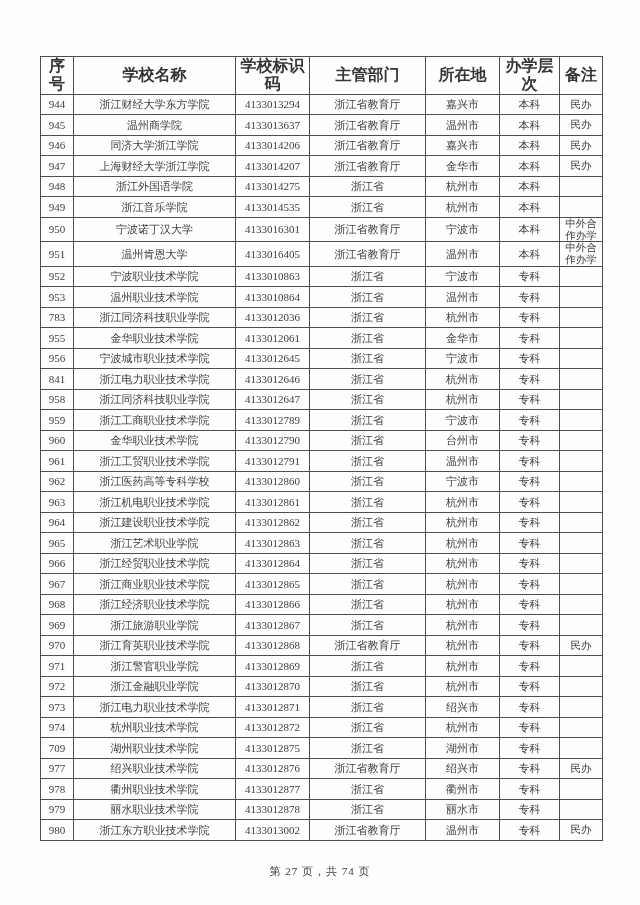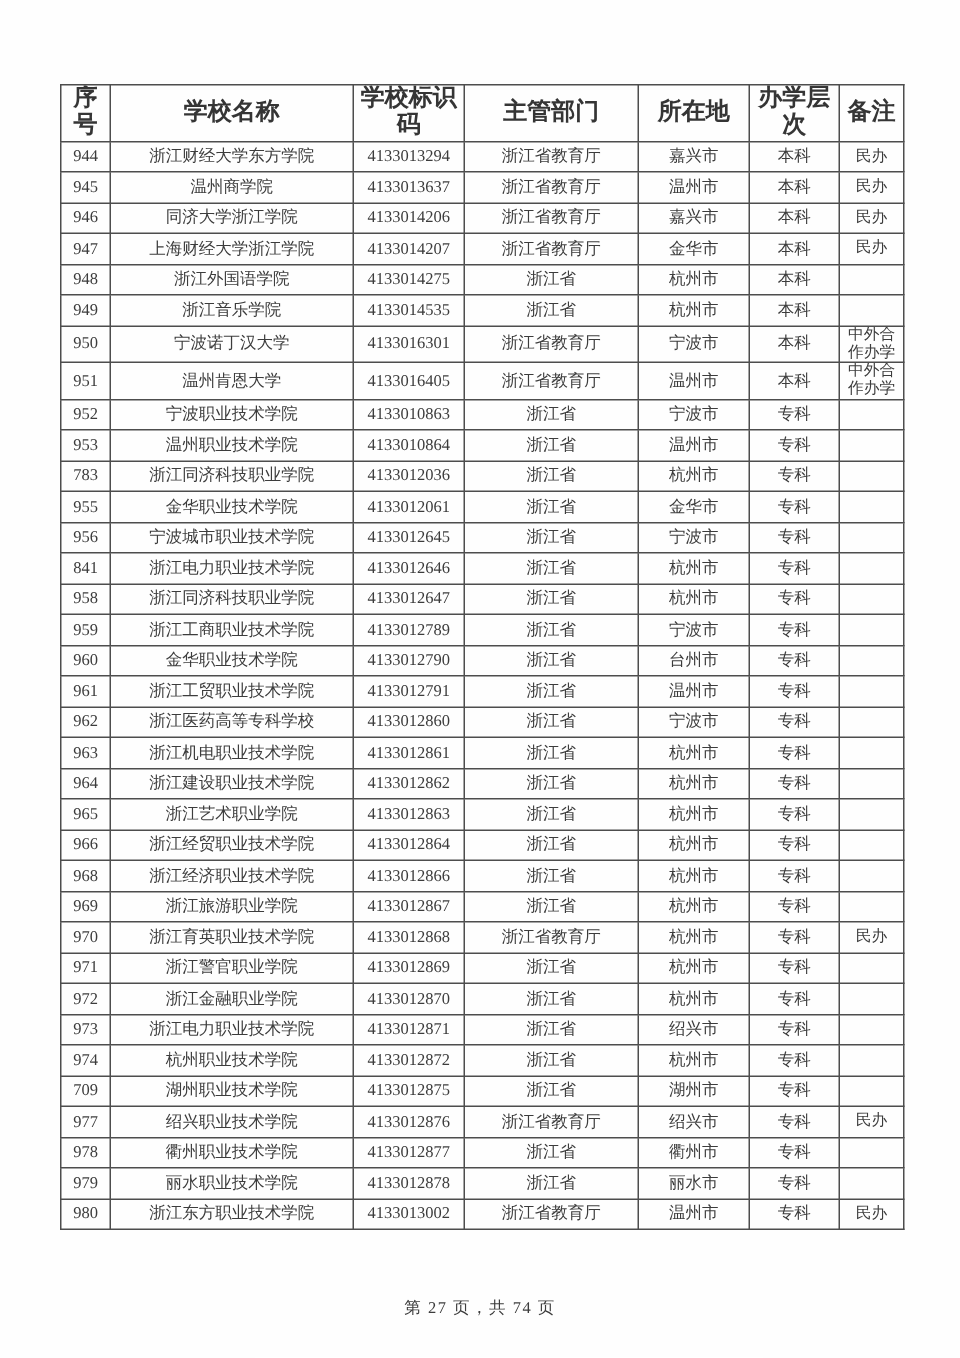--- a/index.html
+++ b/index.html
@@ -296,6 +296,15 @@
           <td class="col-remark"></td>
         </tr>
         <tr>
+          <td class="col-index">967</td>
+          <td class="col-school-name">浙江商业职业技术学院</td>
+          <td class="col-school-code">4133012865</td>
+          <td class="col-authority">浙江省</td>
+          <td class="col-location">杭州市</td>
+          <td class="col-level">专科</td>
+          <td class="col-remark"></td>
+        </tr>
+        <tr>
           <td class="col-index">968</td>
           <td class="col-school-name">浙江经济职业技术学院</td>
           <td class="col-school-code">4133012866</td>

